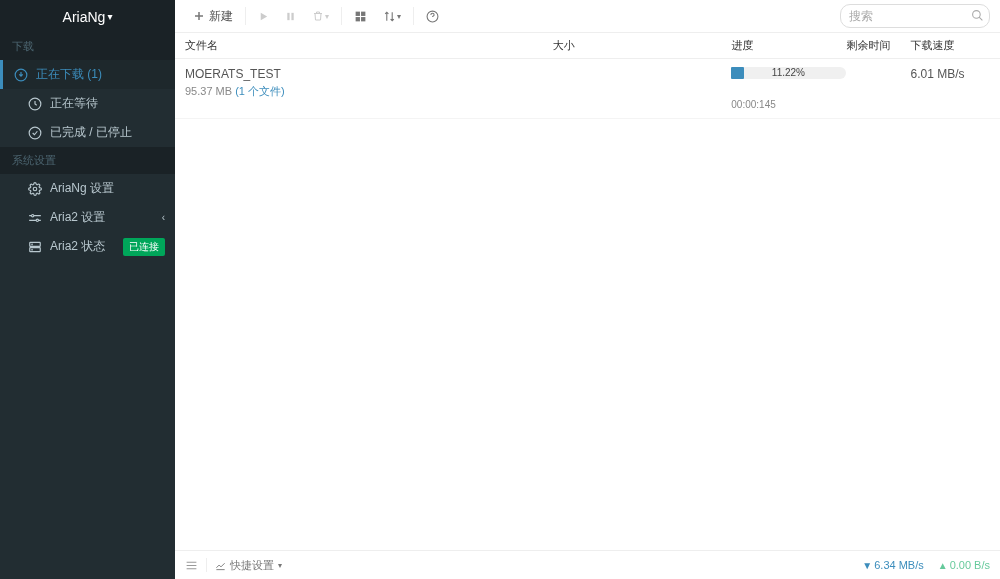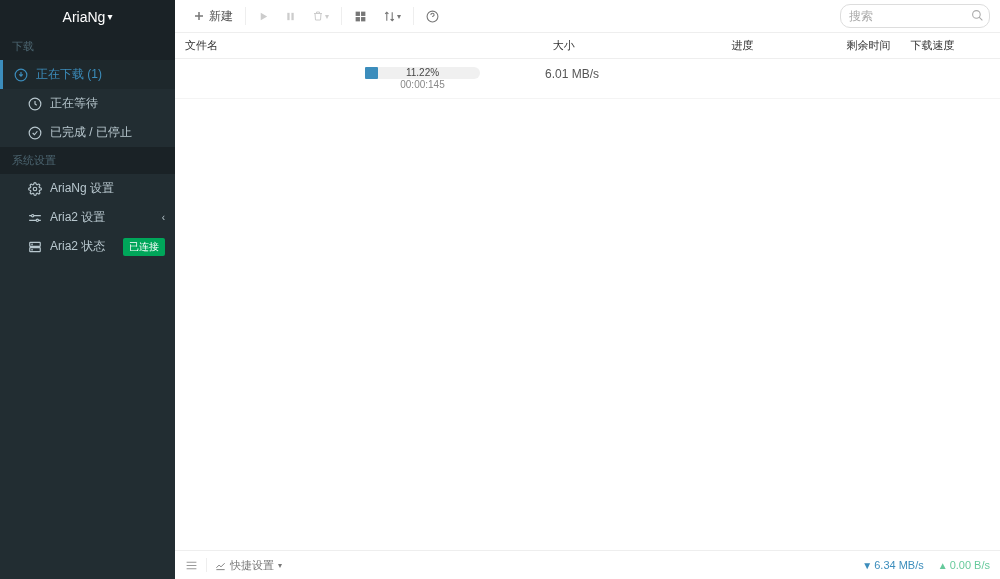--- a/index.html
+++ b/index.html
@@ -207,6 +207,13 @@
 
 <div class="table-body">
   <div class="row">
+    <div class="cell-name">
+      <div class="rn-title">MOERATS_TEST</div>
+      <div class="rn-sub">
+        <span>95.37 MB</span>
+        <span class="rn-files">(1 个文件)</span>
+      </div>
+    </div>
     <div class="cell-size"></div>
     <div class="cell-progress">
       <div class="progress-bar">

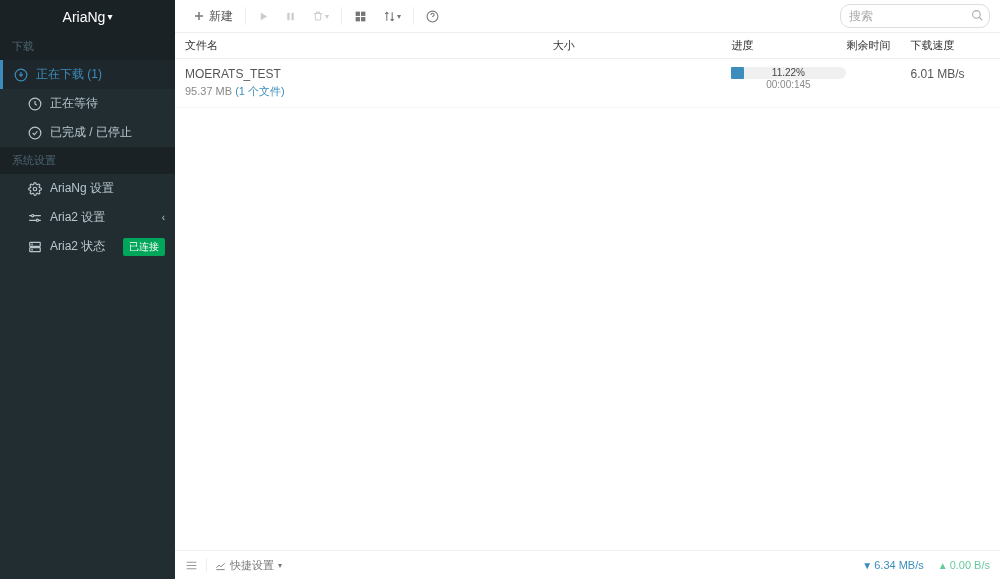--- a/index.html
+++ b/index.html
@@ -46,7 +46,7 @@
     .progress-bar { height: 12px; background: #f0f0f0; border-radius: 6px; position: relative; }
     .progress-fill { height: 100%; background: #3c8dbc; border-radius: 1px; }
     .progress-text { font-size: 10px; color: #444; position: absolute; left: 50%; top: 0; transform: translateX(-50%); line-height: 12px; }
-    .progress-sub { font-size: 10px; color: #888; margin-top: 0; display: flex; justify-content: center; }
+    .progress-sub { font-size: 10px; color: #888; margin-top: 20px; display: flex; justify-content: flex-start; }
     .row .cell-speed { width: 80px; margin-left: 65px; color: #555; font-size: 12px; }
     
     .footer { position: absolute; bottom: 0; left: 175px; right: 0; height: 29px; background: #fff; border-top: 1px solid #eee; display: flex; align-items: center; padding: 9px 10px; font-size: 11px; color: #777; }

